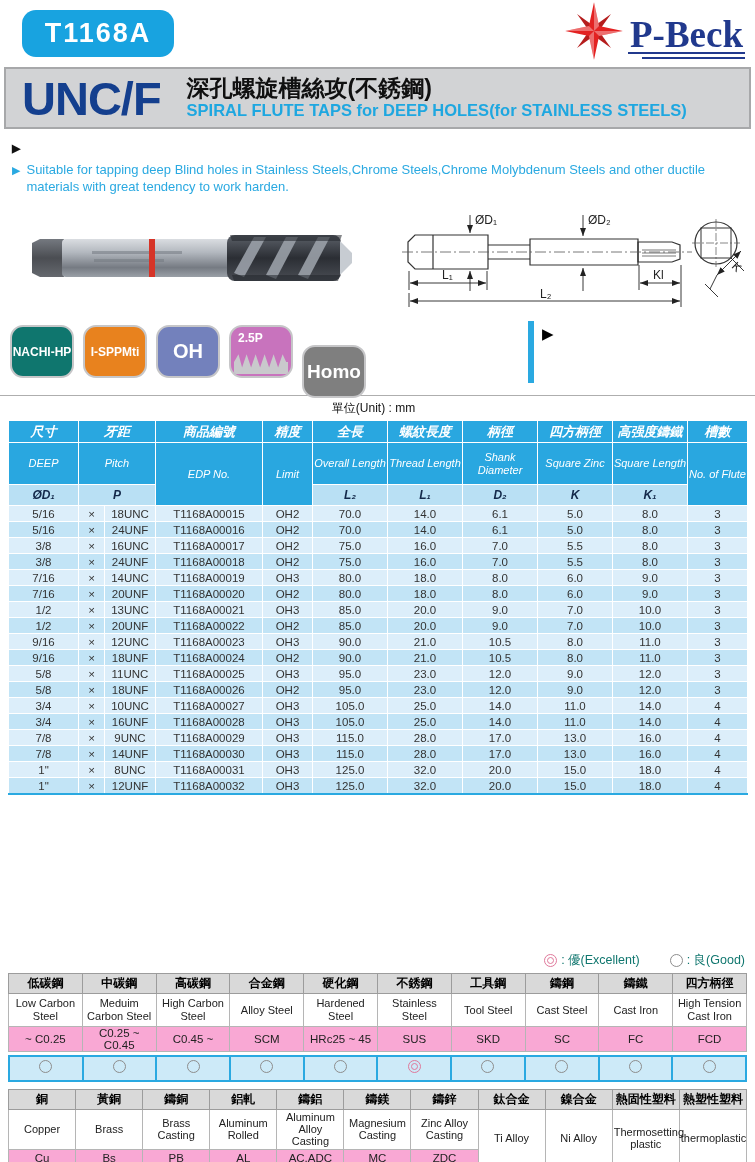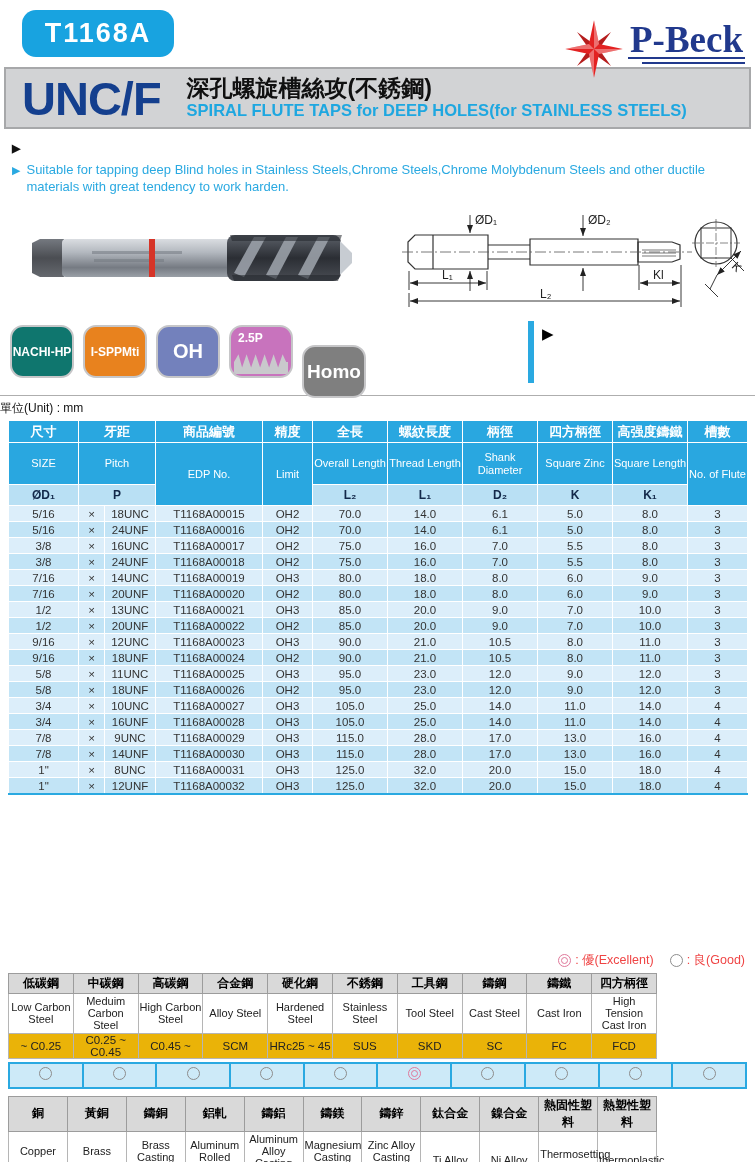--- a/index.html
+++ b/index.html
@@ -12,7 +12,7 @@
   .model-badge{ position:absolute; left:10px; top:10px; width:152px; height:47px;
     background:#18a3e0; border-radius:14px; color:#fff; font-size:27px; font-weight:bold;
     letter-spacing:2px; display:flex; align-items:center; justify-content:center;margin-left:12px; }
-  .logo{ position:absolute; right:10px; top:18px; display:flex; align-items:flex-start; gap:4px; }
+  .logo{ position:absolute; right:10px; top:0; display:flex; align-items:flex-end; gap:4px; }
   .logo svg{ display:block; }
   .wordmark{ position:relative; font-family:"Liberation Serif", serif; font-weight:bold;
     font-size:37px; color:#21398d; padding:0 2px 6px 2px; }

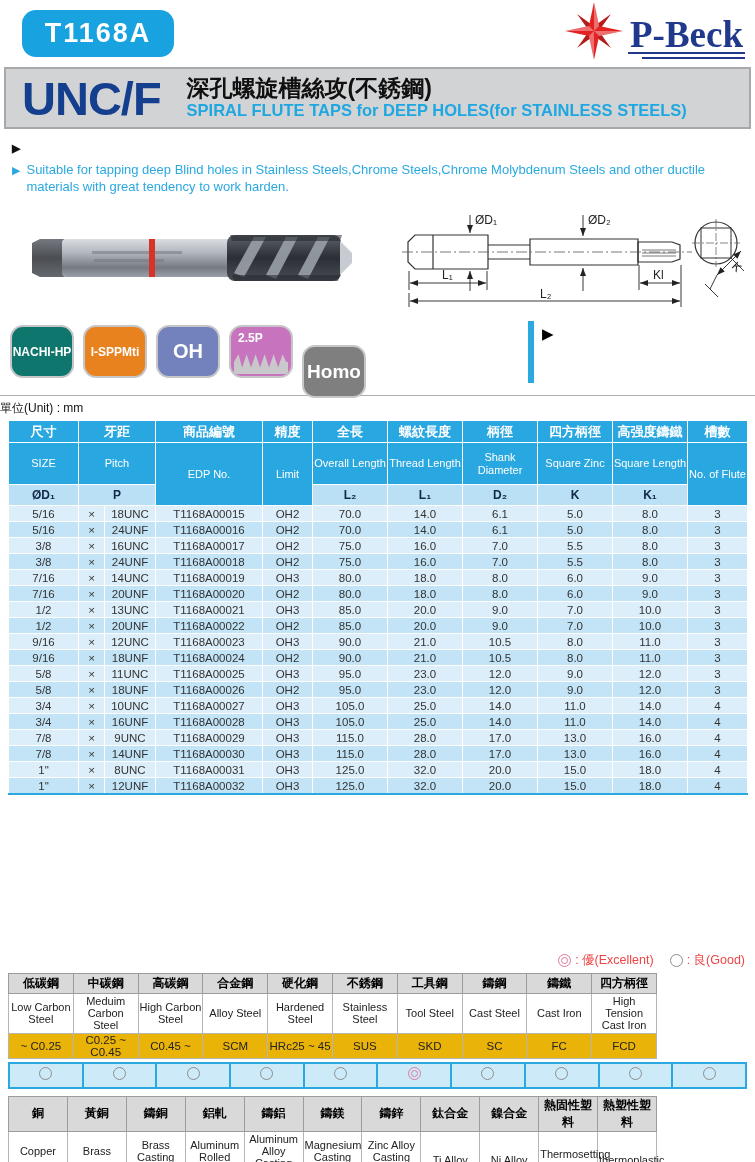--- a/index.html
+++ b/index.html
@@ -53,7 +53,7 @@
 
   .hr-section{ margin-top:8px; border-top:1px solid #aeaeae; }
 
-  .unit-label{ text-align:left; font-size:12px; margin:4px 8px 3px 0; color:#111; }
+  .unit-label{ text-align:center; font-size:12px; margin:4px 8px 3px 0; color:#111; }
 
   
   table.spec{ margin-left:8px; width:739px; border-collapse:collapse; table-layout:fixed;

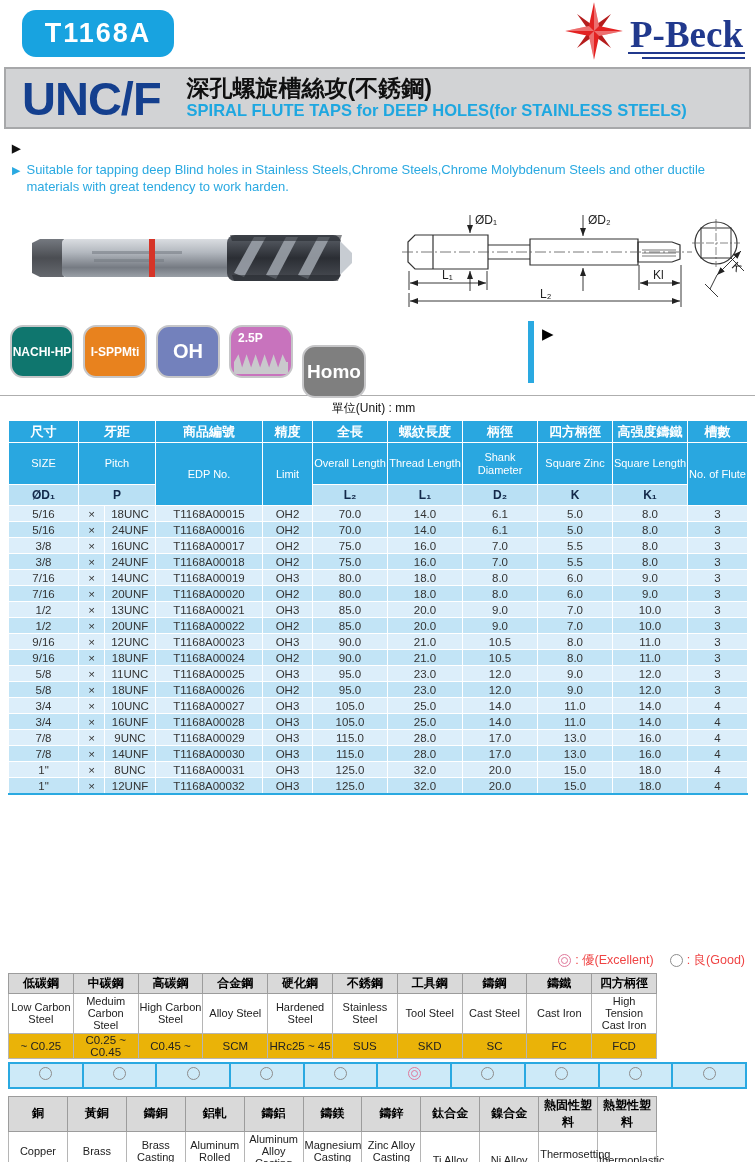--- a/index.html
+++ b/index.html
@@ -59,7 +59,7 @@
   table.spec{ margin-left:8px; width:739px; border-collapse:collapse; table-layout:fixed;
     border-bottom:2px solid #2aa9e1; }
   table.spec th{ background:#29a7e0; color:#fff; border:1px solid #fff; font-weight:bold;
-    text-align:center; vertical-align:middle; }
+    text-align:center; vertical-align:middle;font-style:italic; }
   table.spec tr.h-zh th{ font-size:13px; height:22px; }
   table.spec tr.h-en th{ font-size:11px; height:42px; line-height:1.2; font-weight:normal; }
   table.spec tr.h-sym th{ background:#b9e0f4; color:#13294a; font-size:12px; height:21px; }

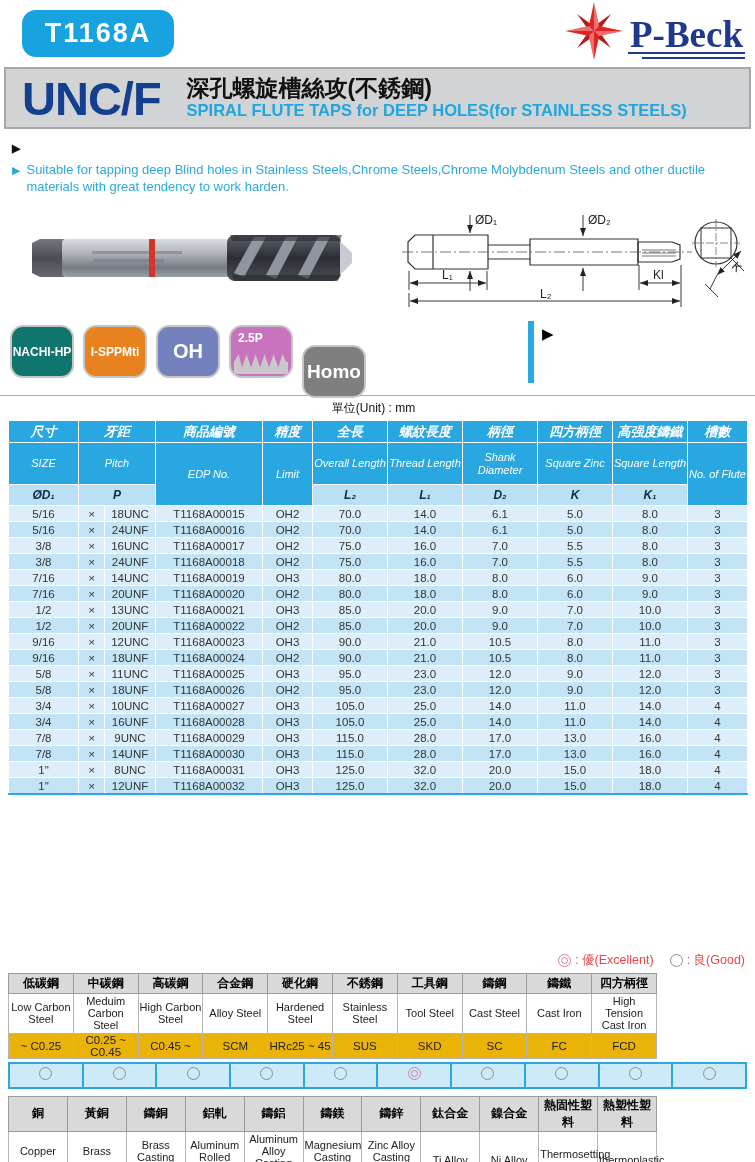--- a/index.html
+++ b/index.html
@@ -278,7 +278,7 @@
         <th>槽數</th>
       </tr>
       <tr class="h-en">
-        <th>SIZE</th>
+        <th>DEEP</th>
         <th colspan="2">Pitch</th>
         <th rowspan="2">EDP No.</th>
         <th rowspan="2">Limit</th>

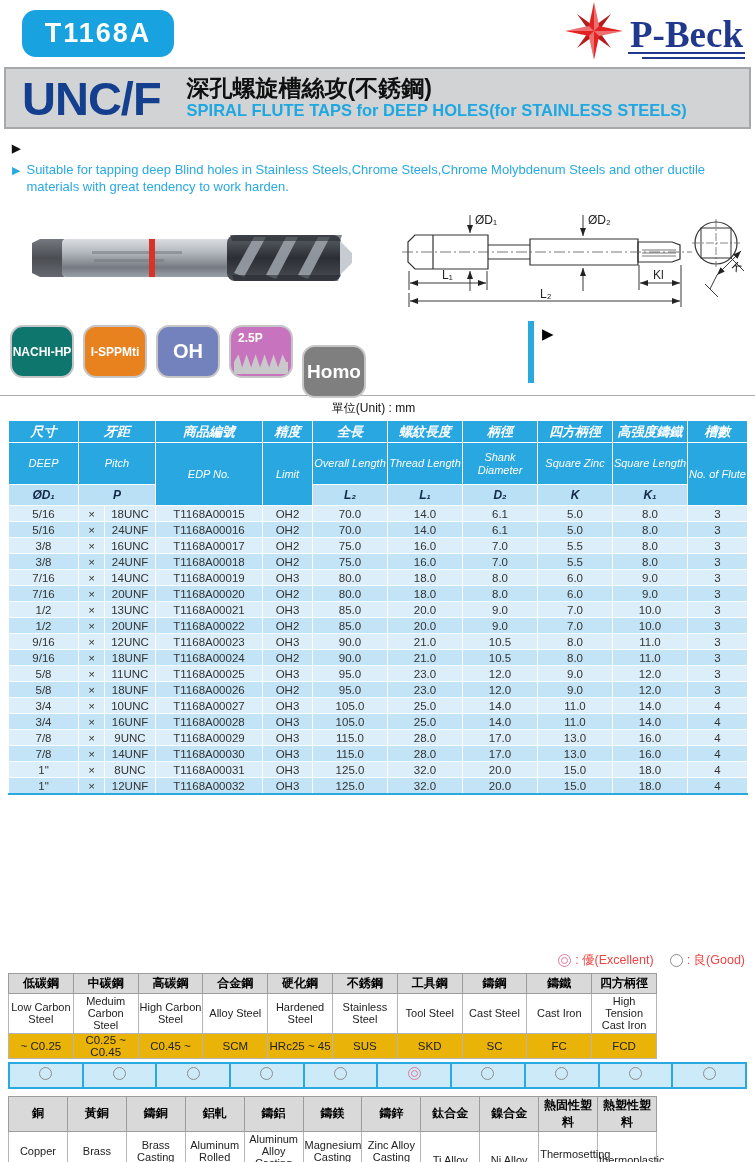--- a/index.html
+++ b/index.html
@@ -69,8 +69,8 @@
   table.spec tr.dark td{ background:#c2e4f6; }
 
   
-  .legend{ display:flex; justify-content:flex-end; align-items:center; gap:16px;
-    margin:157px 10px 4px 0; font-size:12.5px; color:#ef4444; }
+  .legend{ display:flex; justify-content:flex-end; align-items:center; gap:30px;
+    margin:157px 10px 4px 0; font-size:12.5px; color:#0f766e; }
   .legend .item{ display:flex; align-items:center; gap:4px; }
   .ring{ display:inline-block; width:13px; height:13px; border-radius:50%; }
   .ring.good{ border:1.5px solid #8d8d8d; }

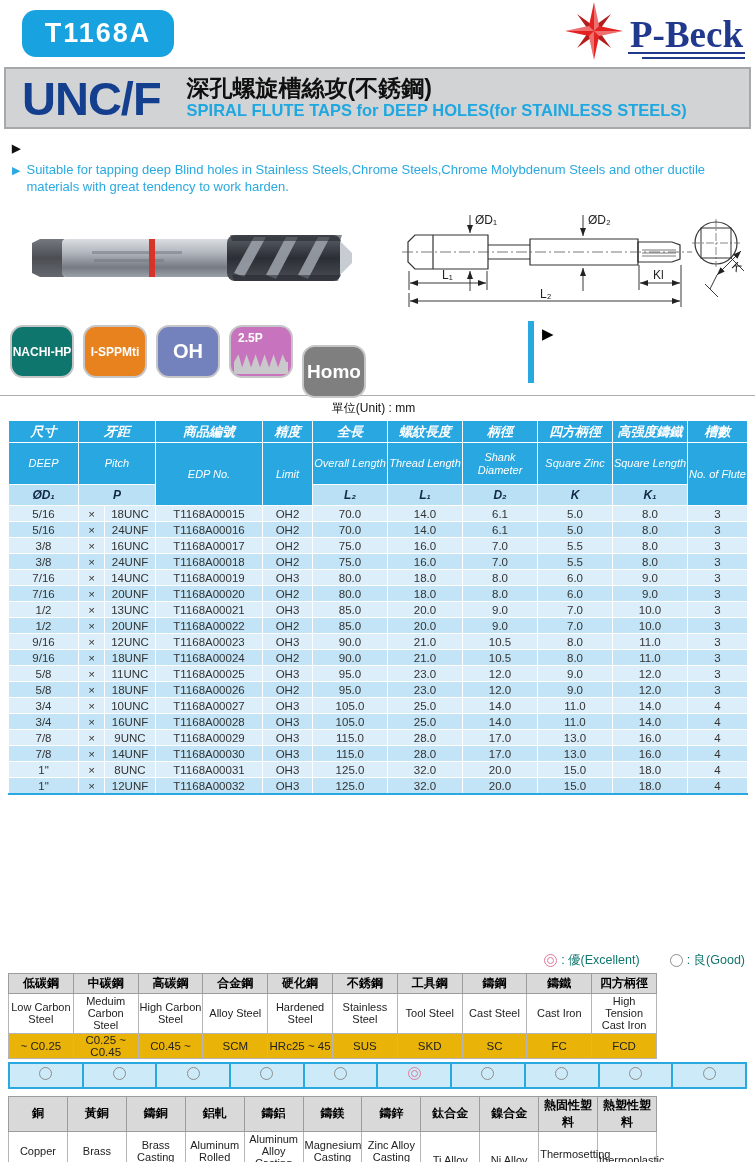--- a/index.html
+++ b/index.html
@@ -79,7 +79,7 @@
     border-radius:50%; }
 
   
-  table.mat{ margin:0 0 0 8px; width:649px; border-collapse:collapse; table-layout:fixed; }
+  table.mat{ margin:0 0 0 8px; width:739px; border-collapse:collapse; table-layout:fixed; }
   table.mat td{ text-align:center; vertical-align:middle; }
   table.mat td.m-zh{ background:#d9d9d9; font-size:12px; font-weight:bold; color:#000;
     height:20px; border:1px solid #9c9c9c; }

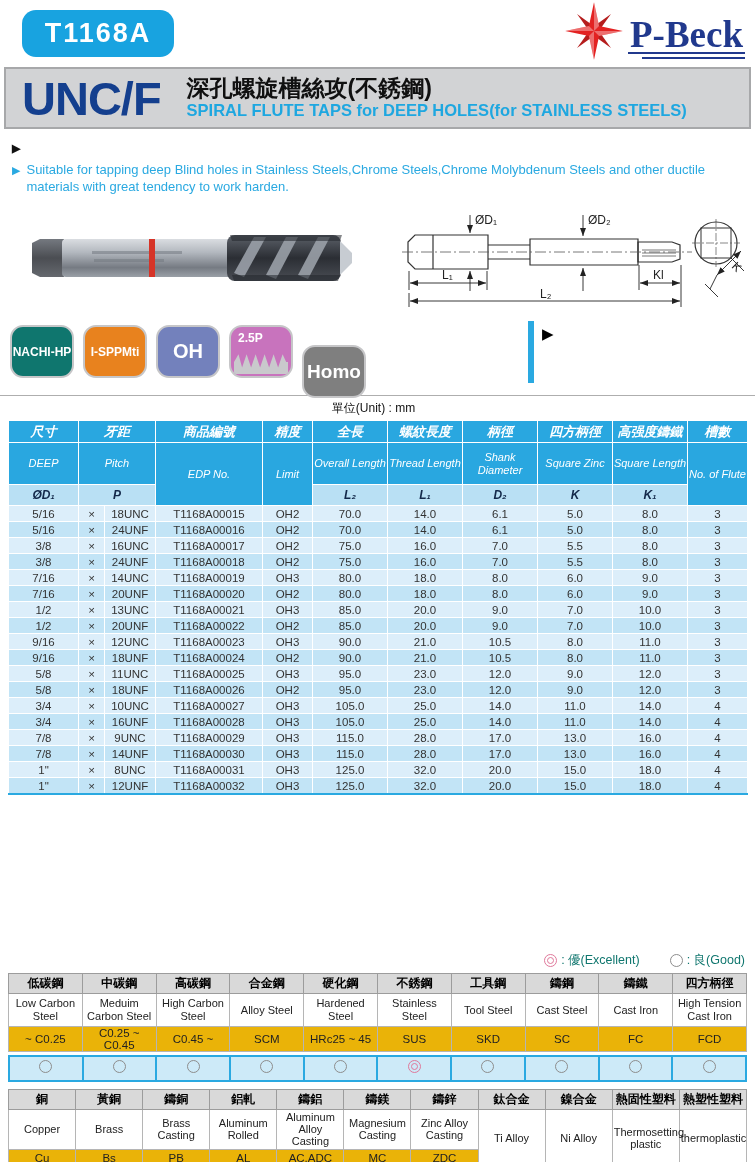--- a/index.html
+++ b/index.html
@@ -85,7 +85,7 @@
     height:20px; border:1px solid #9c9c9c; }
   table.mat td.m-en{ font-size:11px; height:33px; line-height:1.12; border:1px solid #b5b5b5;
     background:#fff; padding:1px; color:#222; }
-  table.mat td.m-code{ font-size:11.5px; height:18px; border:1px solid #b5b5b5; background:#eab308; color:#222; }
+  table.mat td.m-code{ font-size:11.5px; height:18px; border:1px solid #b5b5b5; background:#f9a8d4; color:#222; }
   table.markrow{ margin:3px 0 0 8px; width:739px; border-collapse:collapse; table-layout:fixed; }
   table.markrow td{ height:25px; background:#cdeaf8; border:2px solid #2aa9e1; text-align:center;
     vertical-align:middle; }

